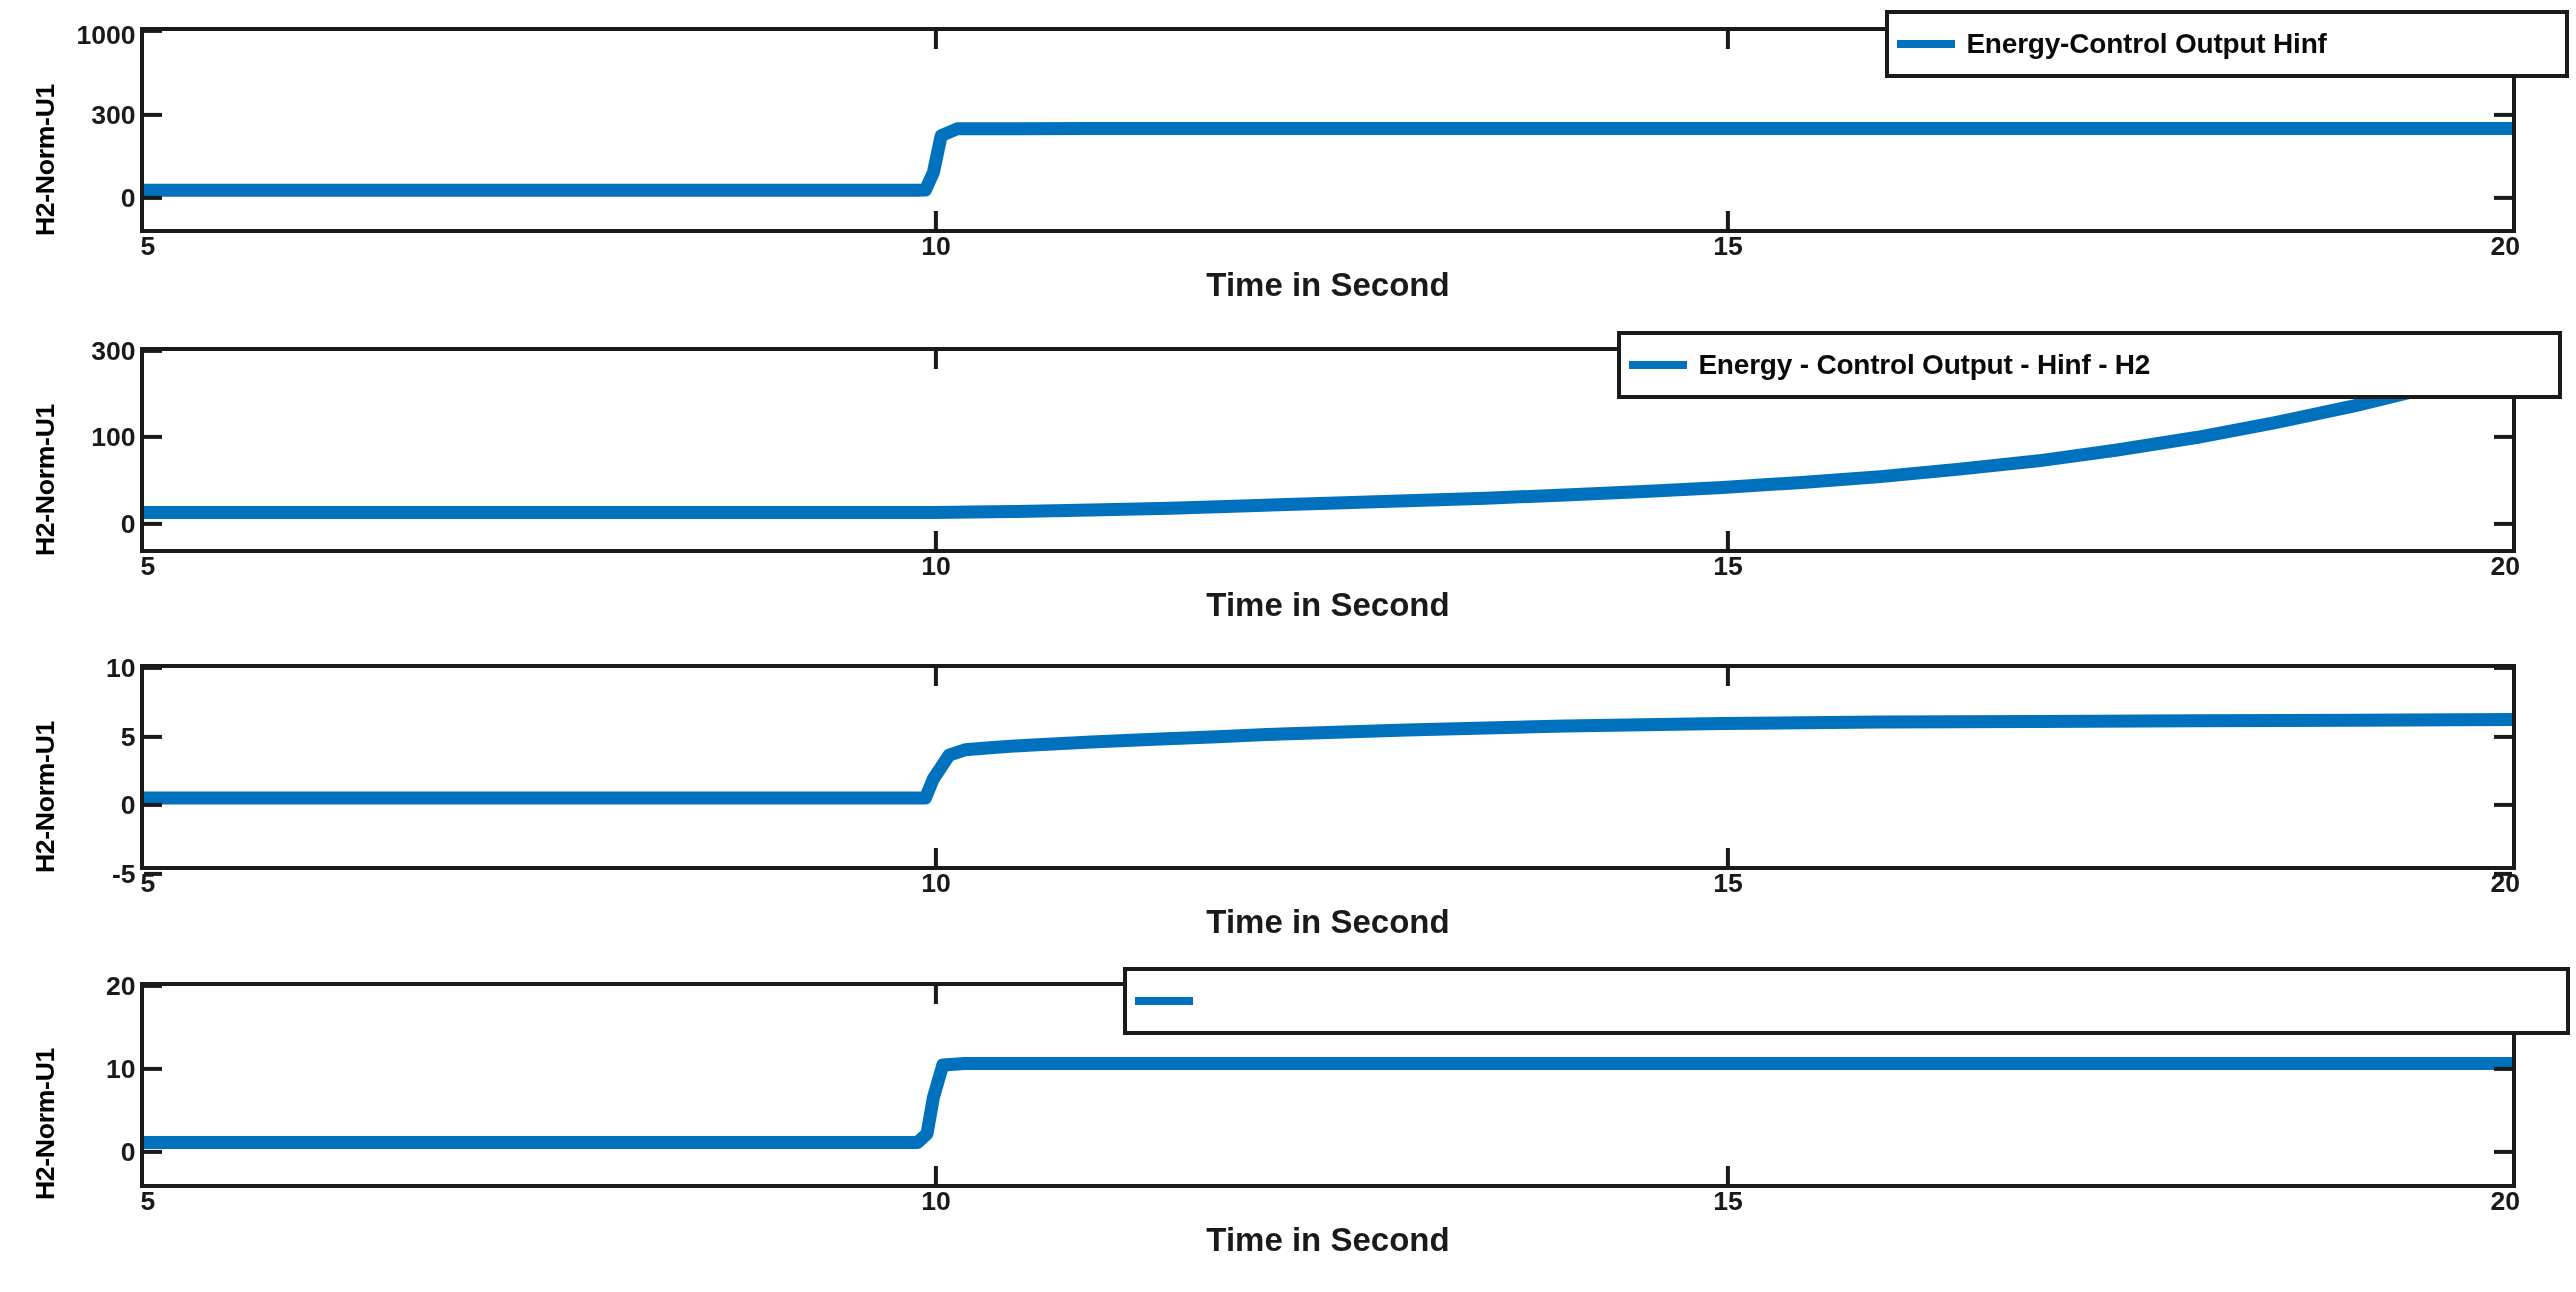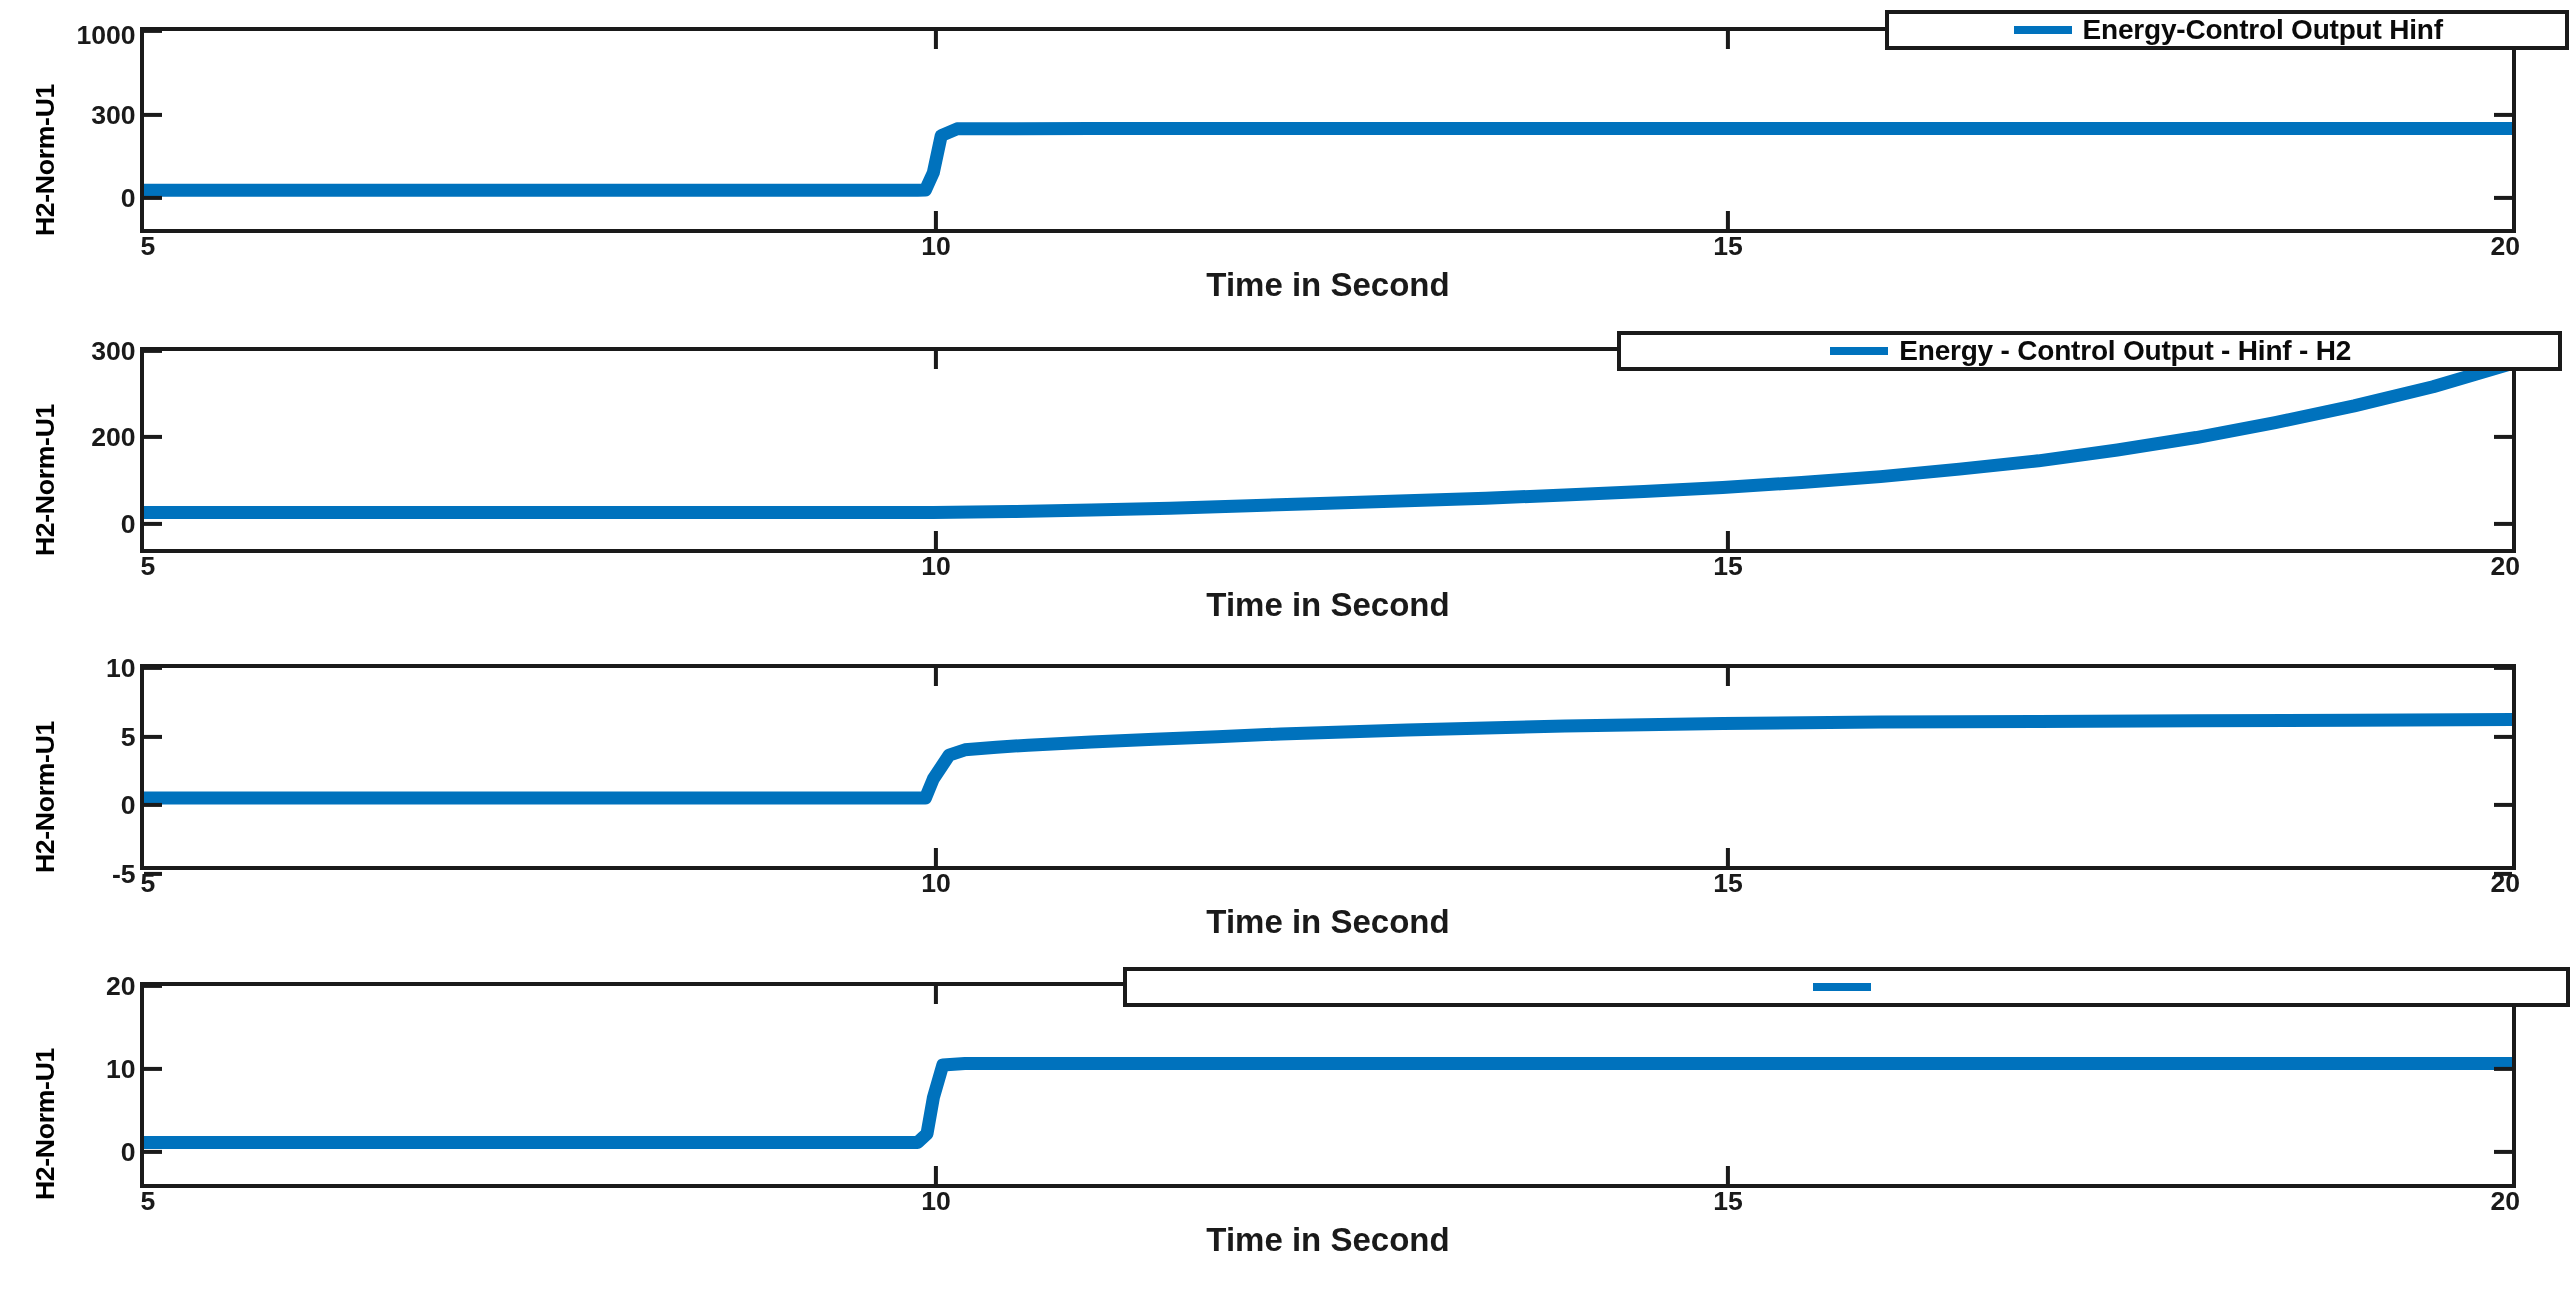--- a/index.html
+++ b/index.html
@@ -91,9 +91,8 @@
     background:#fff;
     display:flex;align-items:center;
     padding:2.4px 6px 2.4px 8.4px;
-    height:40px;
+    height:68px;
     z-index:5;
-    justify-content:center;
   }
   .legend-swatch{
     width:58px;height:7.8px;

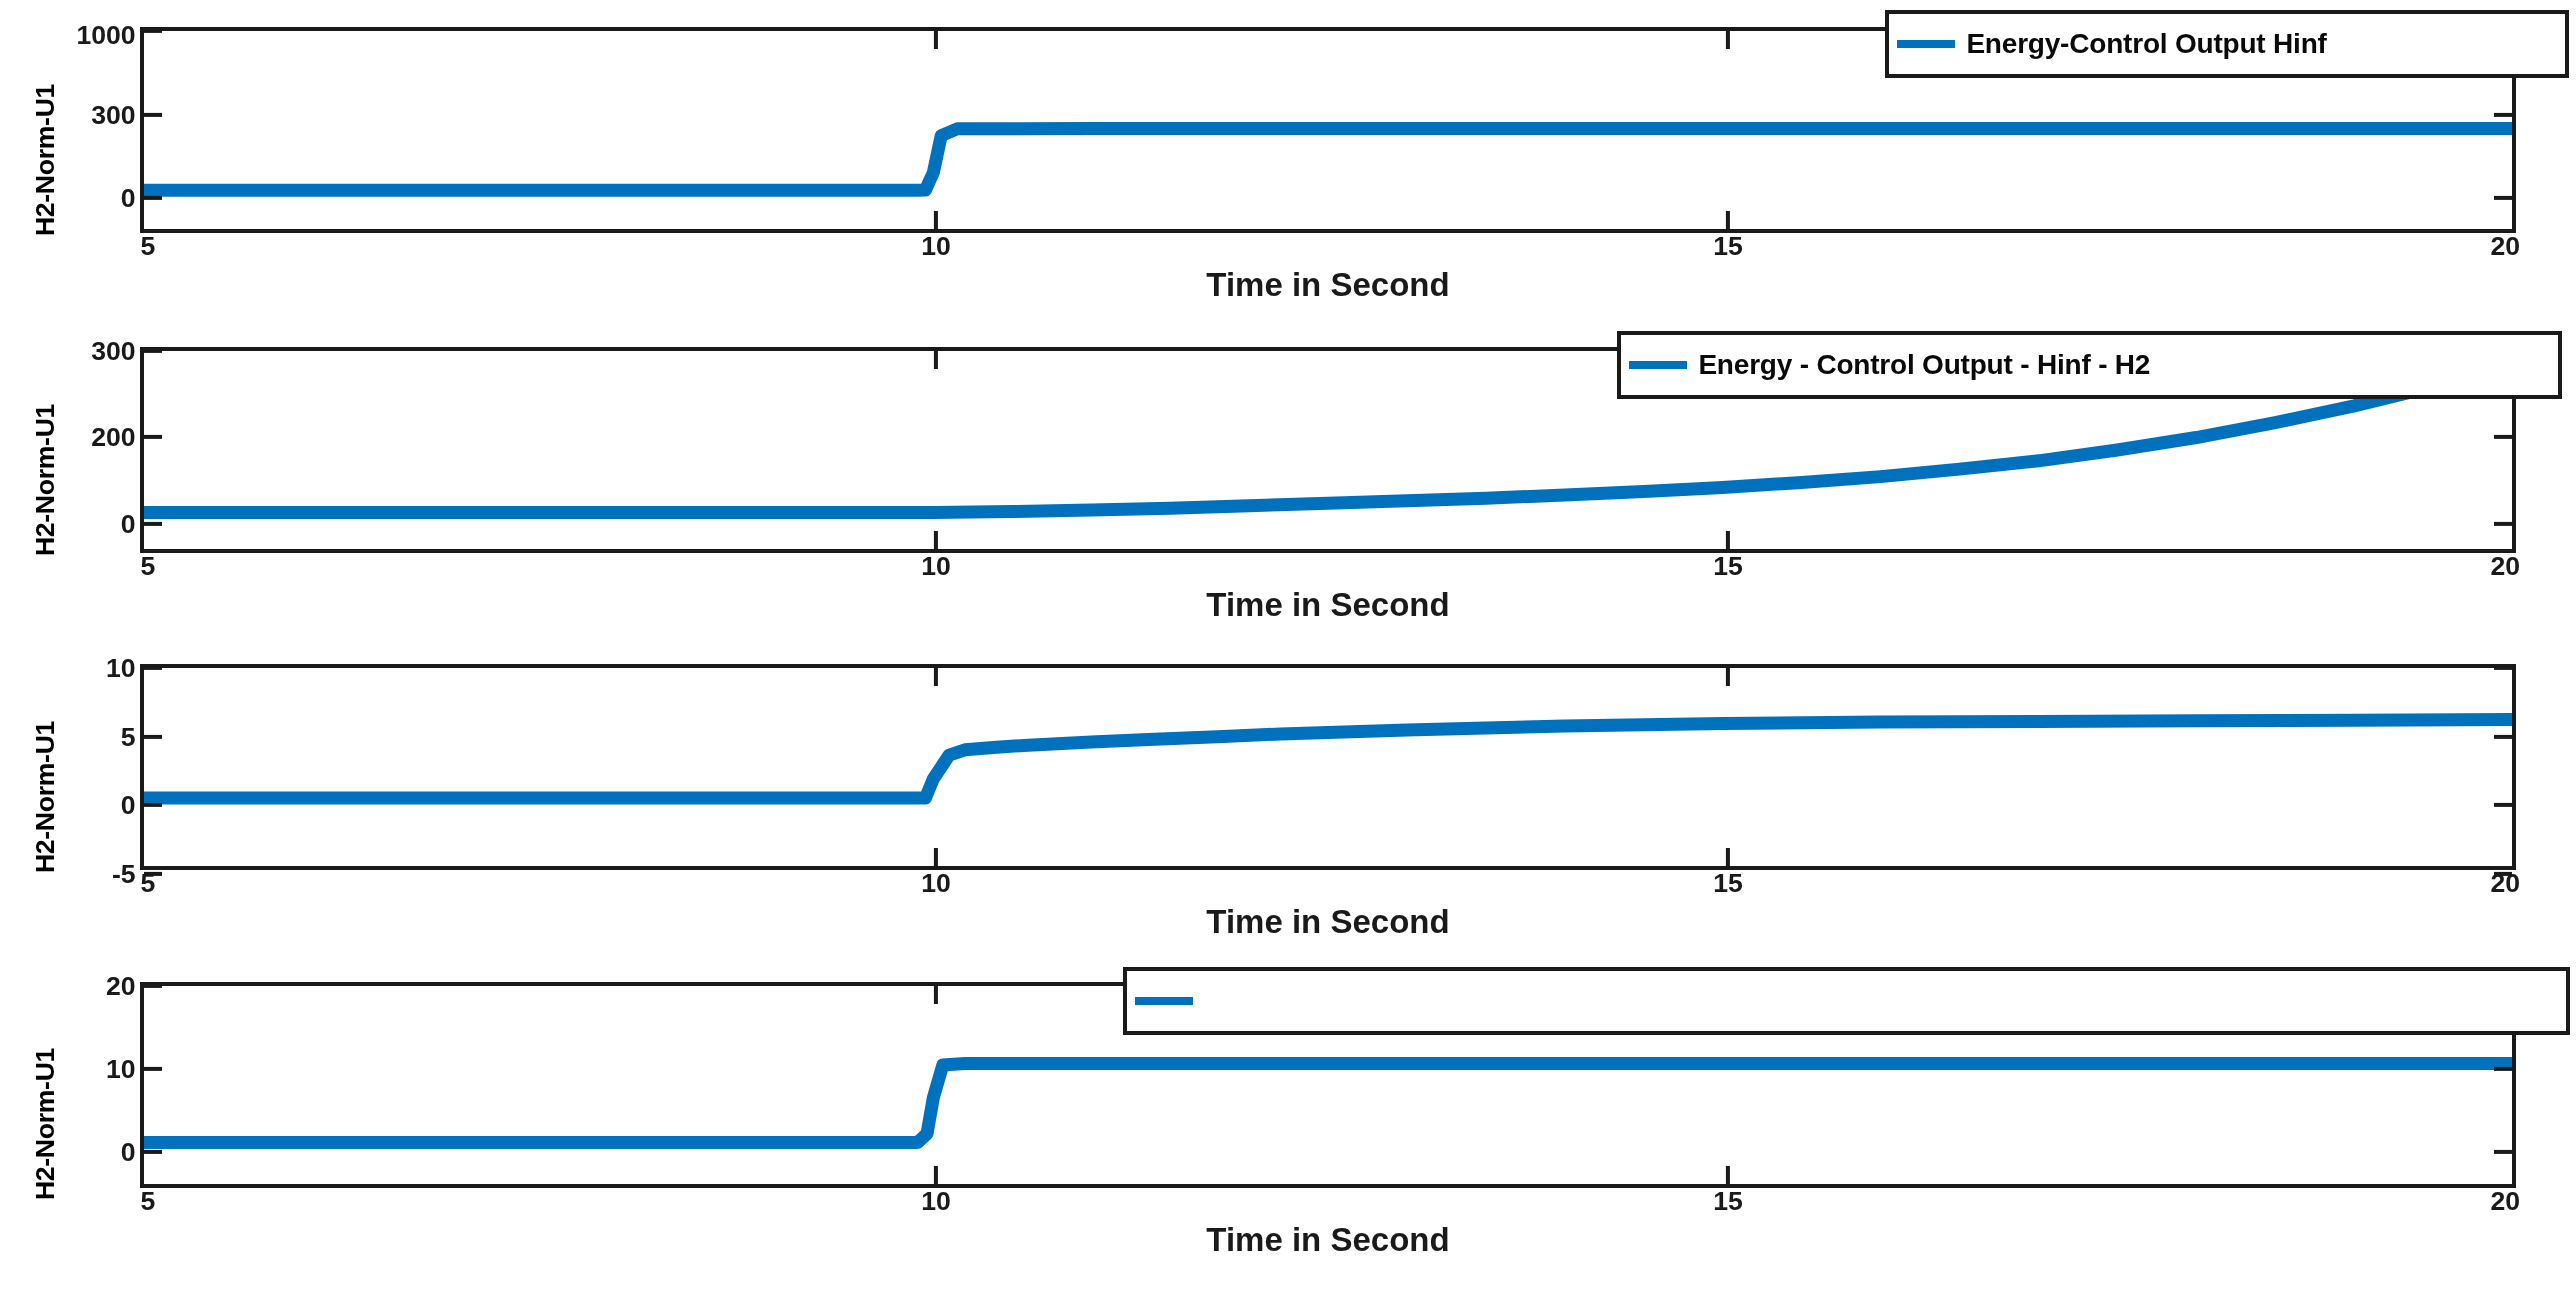--- a/index.html
+++ b/index.html
@@ -158,7 +158,7 @@
         <div class="yticklabel" style="top: 173px;">0</div>
         <div class="ytick" style="top: 86px;"></div>
         <div class="ytick right" style="top: 86px;"></div>
-        <div class="yticklabel" style="top: 86px;">200</div>
+        <div class="yticklabel" style="top: 86px;">100</div>
         <div class="ytick" style="top: 0px;"></div>
         <div class="ytick right" style="top: 0px;"></div>
         <div class="yticklabel" style="top: 0px;">300</div>

